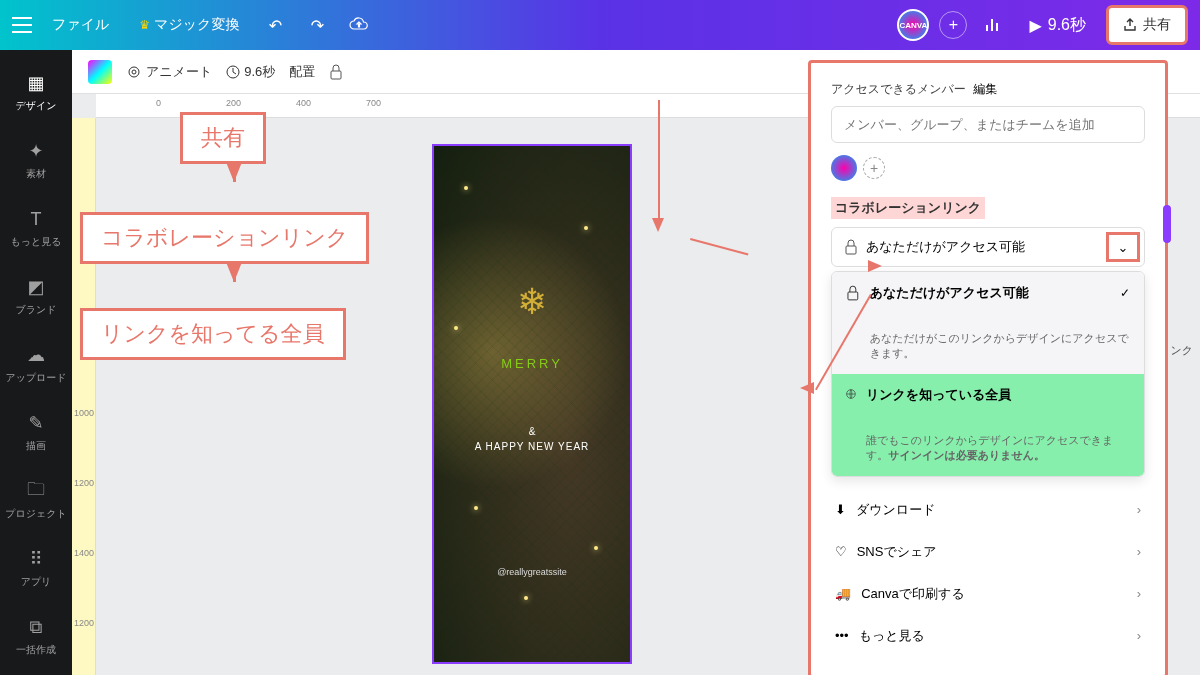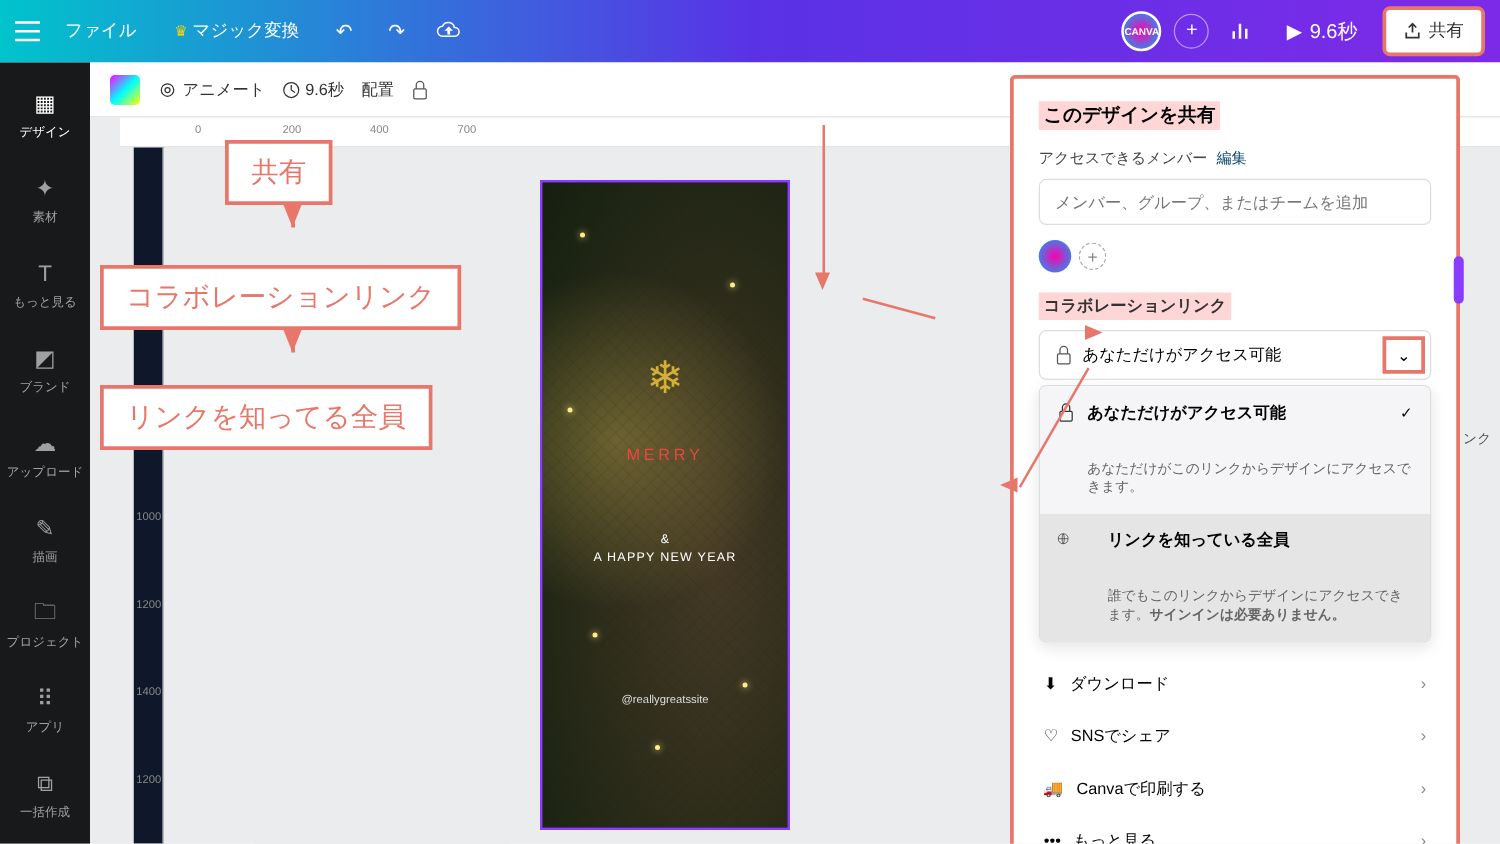--- a/index.html
+++ b/index.html
@@ -219,7 +219,6 @@
 </div>
 
 <div class="share-panel">
-  <div class="share-title">このデザインを共有</div>
   <div class="access-label">
     <span>アクセスできるメンバー</span>
     <a>編集</a>

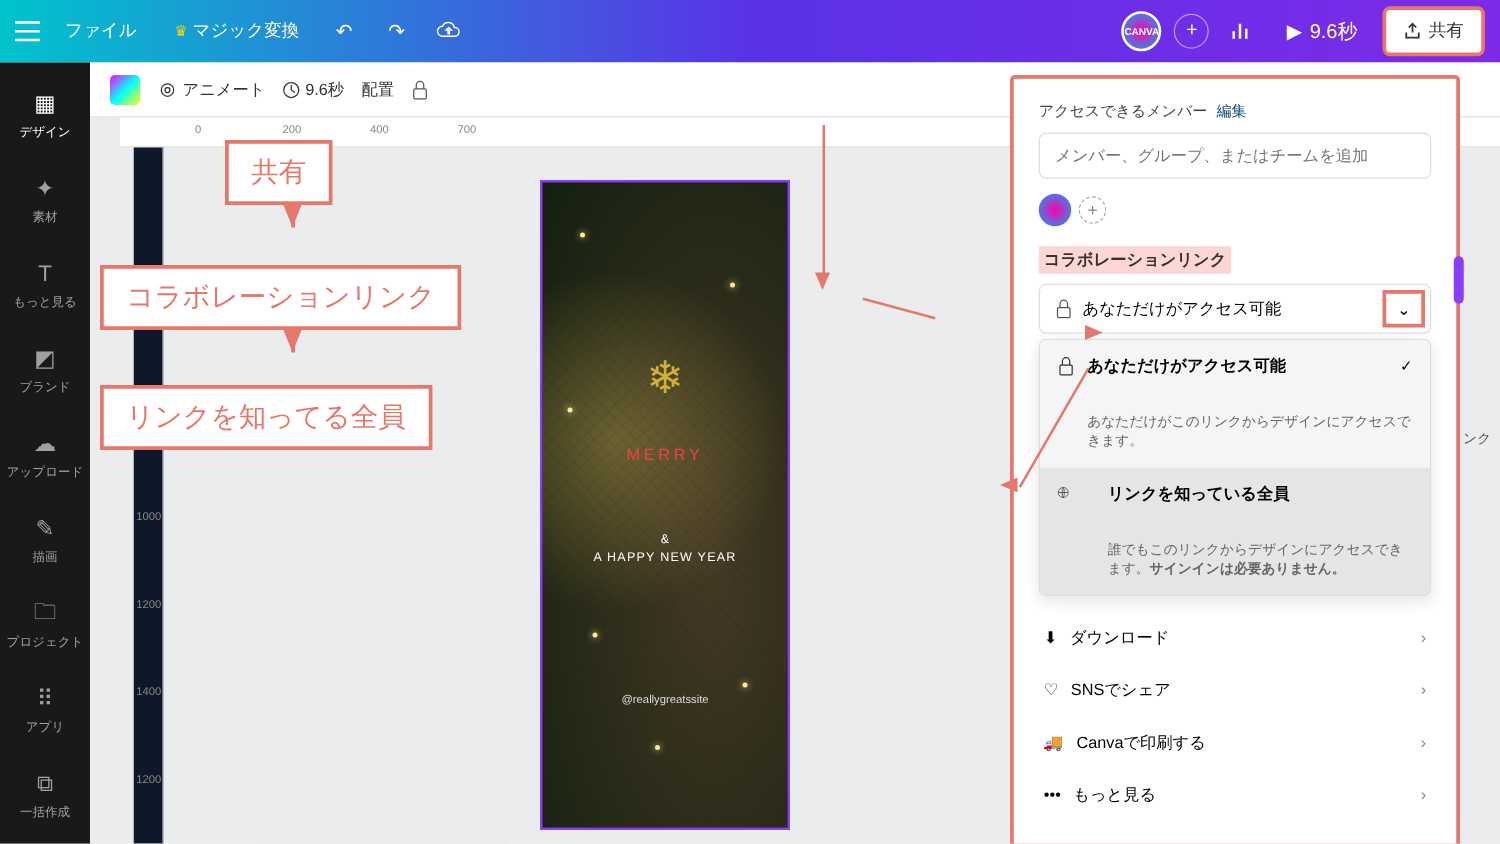--- a/index.html
+++ b/index.html
@@ -51,7 +51,7 @@
 .share-panel { position: absolute; right: 32px; top: 60px; width: 360px; background: #fff; border: 3px solid #e8776b; border-radius: 4px; padding: 18px 20px; z-index: 50; }
 .share-title { font-size: 15px; font-weight: 600; margin-bottom: 14px; background: #ffd6d6; display: inline-block; padding: 2px 4px; }
 .access-label { font-size: 12px; color: #444; margin-bottom: 8px; }
-.access-label a { color: #0c4a6e; text-decoration: none; margin-left: 4px; }
+.access-label a { color: #000000; text-decoration: none; margin-left: 4px; }
 .member-input { width: 100%; border: 1px solid #ddd; border-radius: 6px; padding: 10px 12px; font-size: 13px; margin-bottom: 12px; }
 .avatar-row { display: flex; align-items: center; gap: 6px; margin-bottom: 16px; }
 .avatar-sm { width: 26px; height: 26px; border-radius: 50%; background: radial-gradient(circle, #ff00aa, #00aaff); }

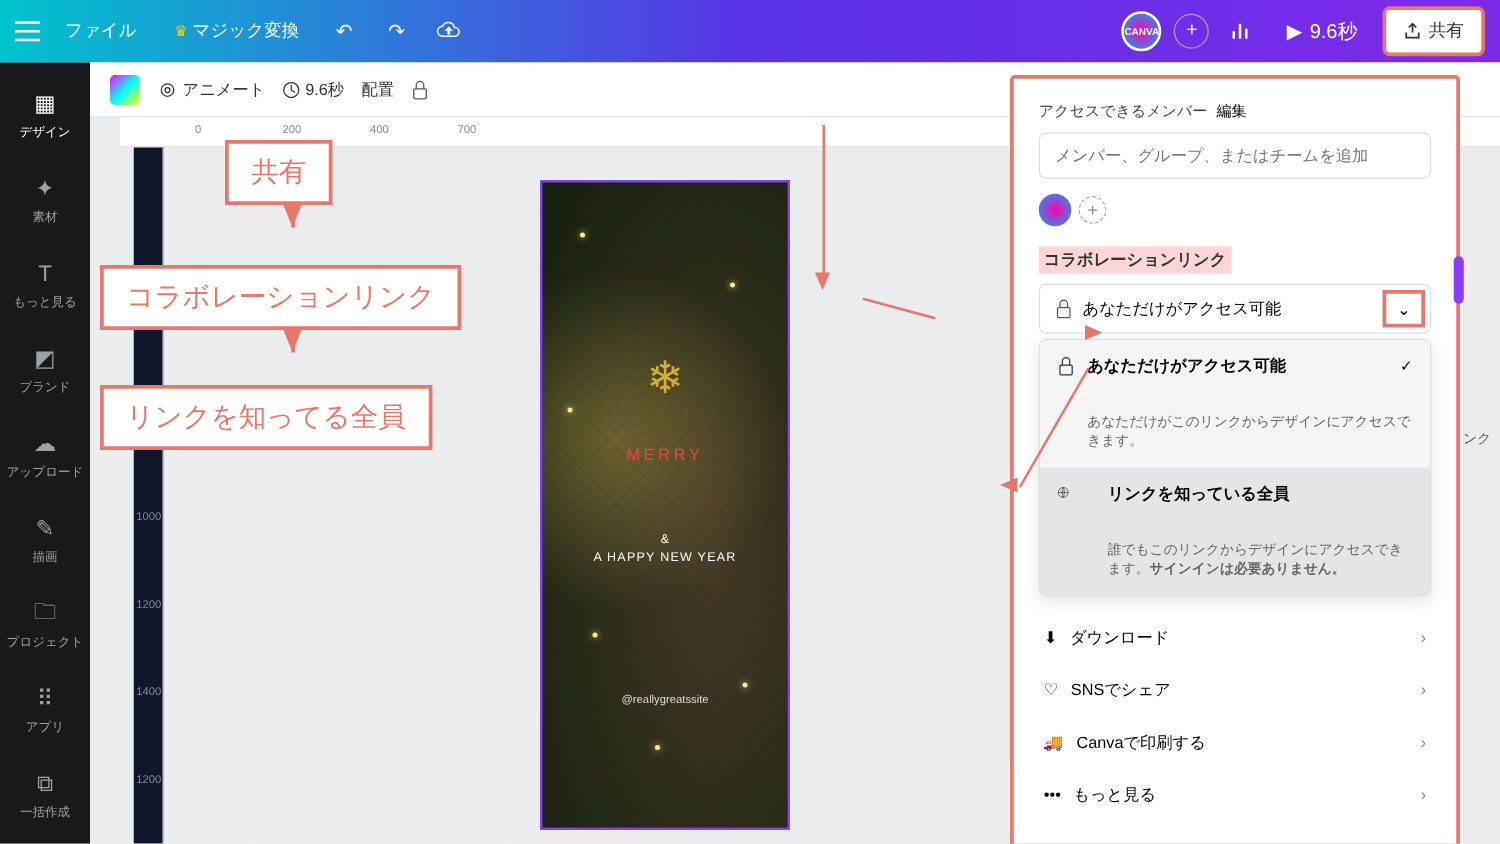--- a/index.html
+++ b/index.html
@@ -40,7 +40,7 @@
 .design-bg { position: absolute; inset: 0; background: radial-gradient(circle at 30% 40%, rgba(255,220,100,0.3), transparent 40%), radial-gradient(ellipse at 70% 60%, rgba(80,60,40,0.8), rgba(20,30,15,0.95)); }
 .tree-texture { position: absolute; inset: 0; background-image: repeating-linear-gradient(45deg, rgba(0,50,0,0.1) 0px, transparent 2px, transparent 8px), repeating-linear-gradient(-45deg, rgba(0,50,0,0.1) 0px, transparent 2px, transparent 8px); }
 .snowflake { position: absolute; top: 135px; left: 50%; transform: translateX(-50%); color: #d4af37; font-size: 36px; }
-.merry { position: absolute; top: 210px; width: 100%; text-align: center; color: #ef4444; font-size: 13px; letter-spacing: 3px; font-weight: 300; }
+.merry { position: absolute; top: 210px; width: 100%; text-align: center; color: #84cc16; font-size: 13px; letter-spacing: 3px; font-weight: 300; }
 .christmas { position: absolute; top: 230px; width: 100%; text-align: center; color: #fff; font-size: 32px; font-family: cursive; font-style: italic; }
 .amp { position: absolute; top: 280px; width: 100%; text-align: center; color: #fff; font-size: 10px; }
 .hny { position: absolute; top: 295px; width: 100%; text-align: center; color: #fff; font-size: 10px; letter-spacing: 1px; }

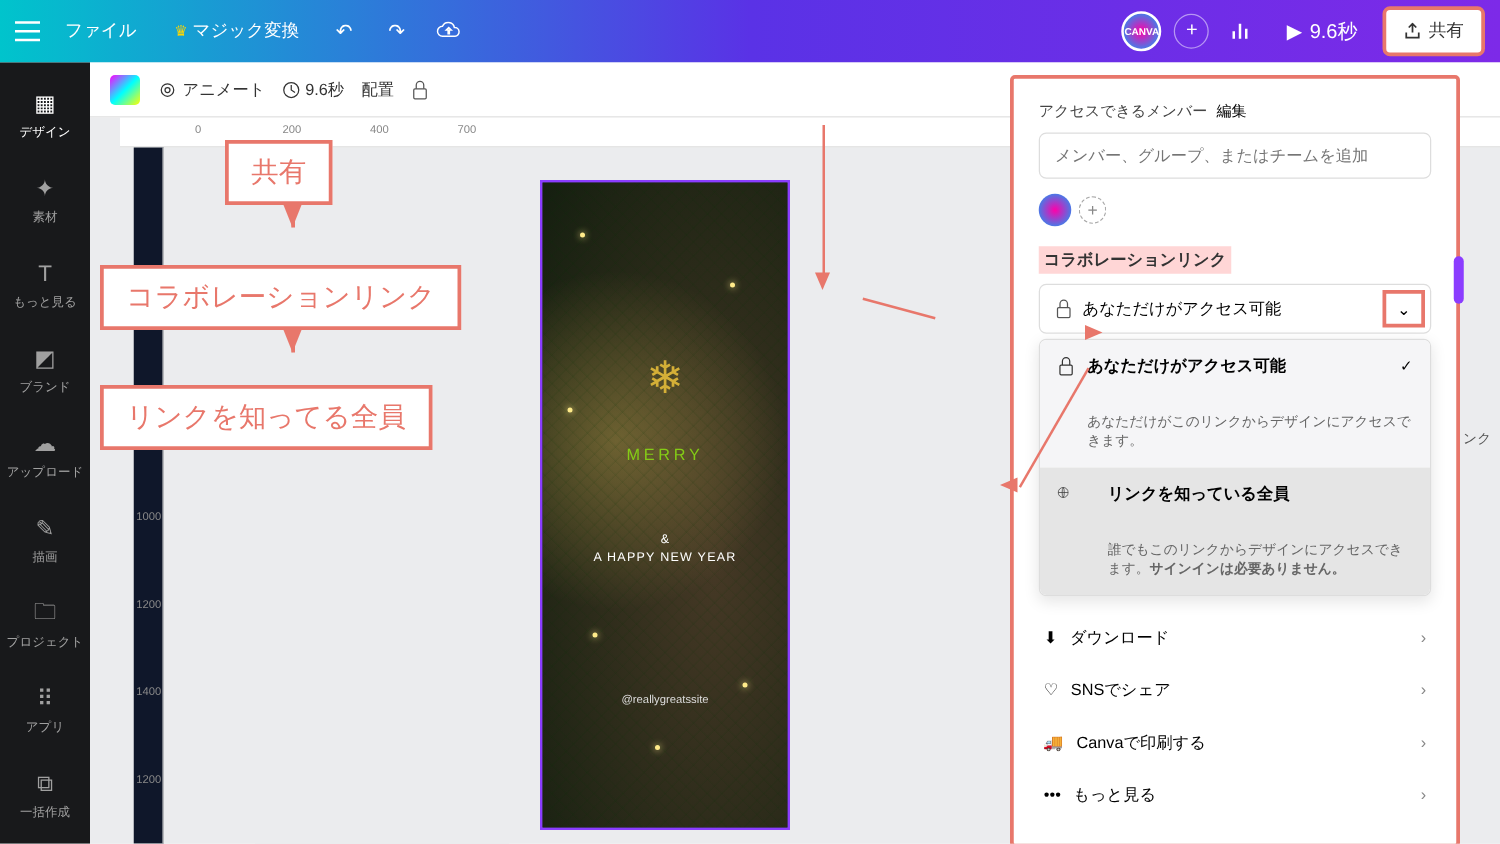--- a/index.html
+++ b/index.html
@@ -62,7 +62,7 @@
 .dropdown { border: 1px solid #ddd; border-radius: 6px; overflow: hidden; margin-bottom: 12px; box-shadow: 0 4px 12px rgba(0,0,0,0.1); }
 .dd-opt { padding: 12px 14px; display: flex; gap: 10px; align-items: flex-start; font-size: 12px; position: relative; }
 .dd-opt.sel { background: #f5f5f7; }
-.dd-opt.hl { background: #e5e5e5; gap: 31px; }
+.dd-opt.hl { background: #86efac; }
 .dd-title { font-weight: 600; font-size: 13px; margin-bottom: 3px; }
 .dd-desc { color: #666; font-size: 11px; line-height: 1.4; margin-top: 29px; }
 .dd-desc b { font-weight: 600; }

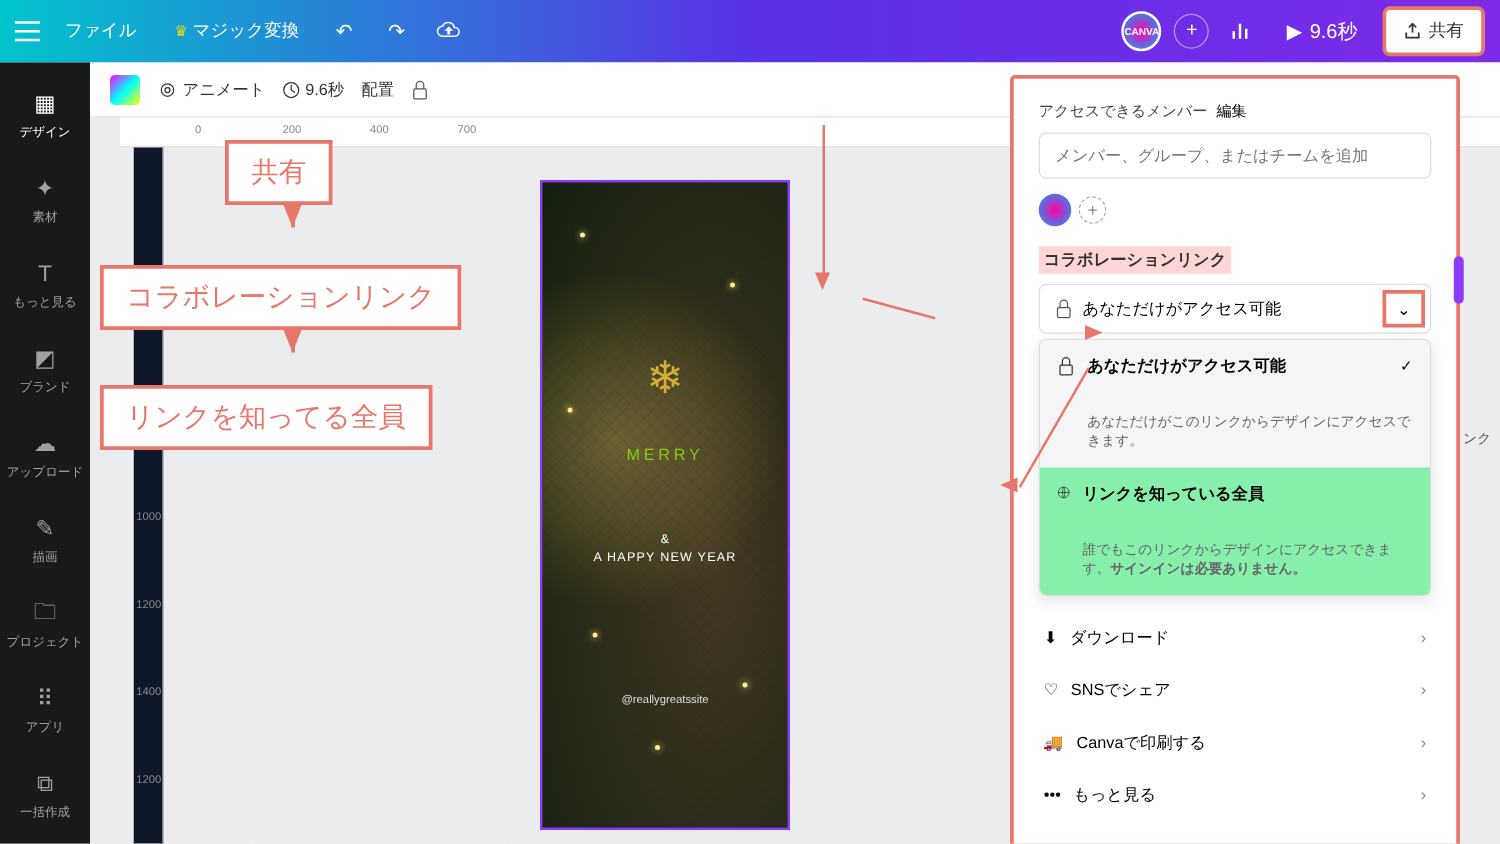--- a/index.html
+++ b/index.html
@@ -33,7 +33,7 @@
 .canvas-area { position: absolute; left: 72px; top: 94px; right: 0; bottom: 0; background: #ebecee; overflow: hidden; }
 .ruler-h { position: absolute; top: 0; left: 24px; right: 0; height: 24px; background: #fff; border-bottom: 1px solid #ddd; font-size: 9px; color: #888; }
 .ruler-h span { position: absolute; top: 4px; }
-.ruler-v { position: absolute; top: 24px; left: 0; width: 24px; bottom: 0; background: #0f172a; border-right: 1px solid #ddd; font-size: 9px; color: #888; margin-left: 35px; }
+.ruler-v { position: absolute; top: 24px; left: 0; width: 24px; bottom: 0; background: #fef9c3; border-right: 1px solid #ddd; font-size: 9px; color: #888; }
 .ruler-v span { position: absolute; left: 2px; writing-mode: horizontal-tb; }
 
 .design-canvas { position: absolute; left: 360px; top: 50px; width: 200px; height: 520px; background: #1a2a1a; border: 2px solid #8b3dff; overflow: hidden; }

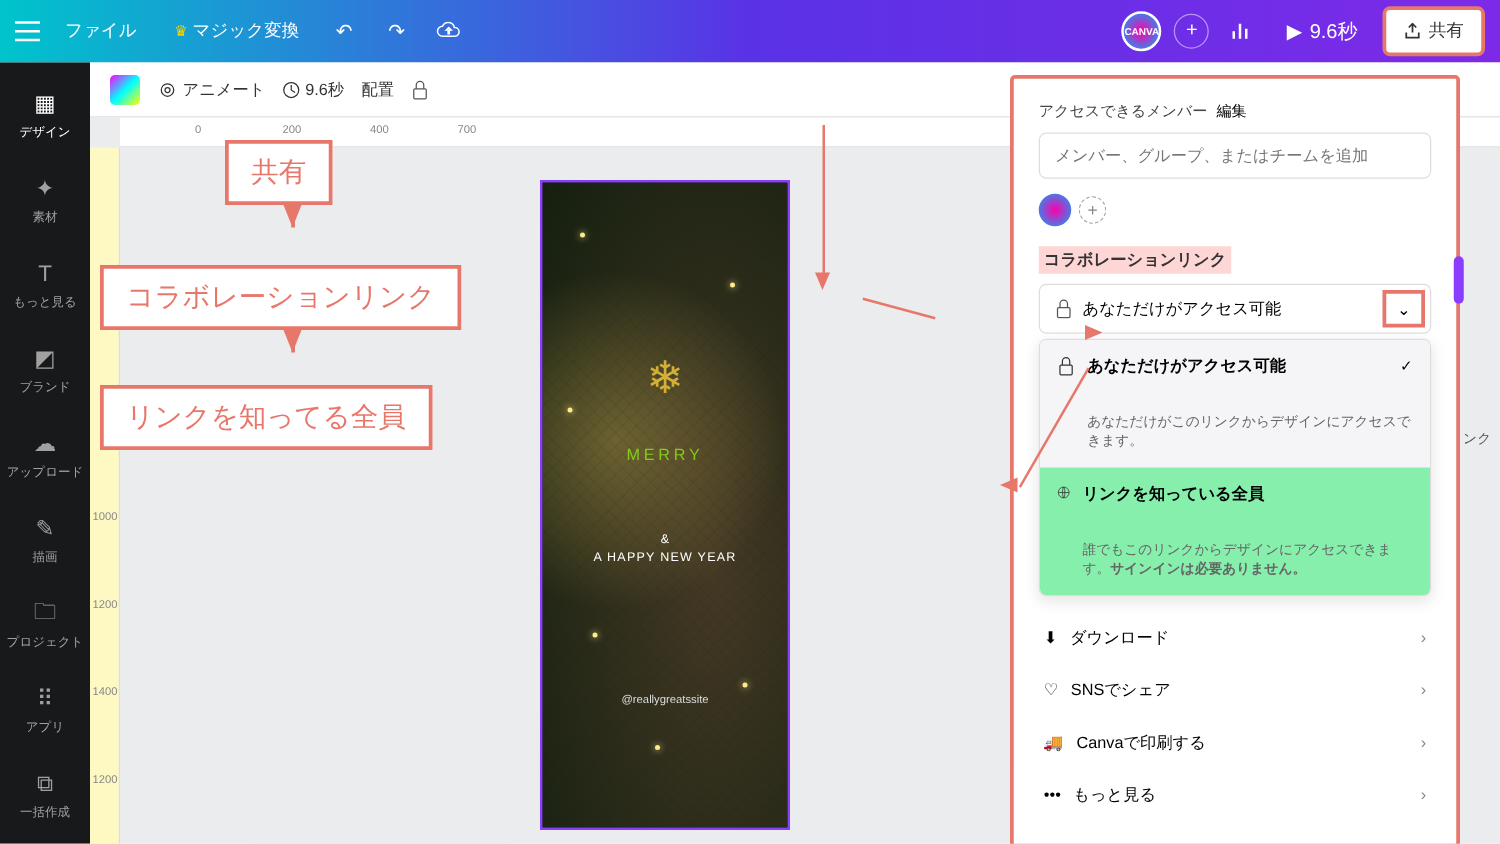--- a/index.html
+++ b/index.html
@@ -44,7 +44,7 @@
 .christmas { position: absolute; top: 230px; width: 100%; text-align: center; color: #fff; font-size: 32px; font-family: cursive; font-style: italic; }
 .amp { position: absolute; top: 280px; width: 100%; text-align: center; color: #fff; font-size: 10px; }
 .hny { position: absolute; top: 295px; width: 100%; text-align: center; color: #fff; font-size: 10px; letter-spacing: 1px; }
-.handle { position: absolute; top: 408px; width: 100%; text-align: center; color: #ddd; font-size: 9px; }
+.handle { position: absolute; top: 421px; width: 100%; text-align: center; color: #ddd; font-size: 9px; }
 .light { position: absolute; width: 4px; height: 4px; border-radius: 50%; background: #ffeb8a; box-shadow: 0 0 6px #ffeb8a; }
 
 

